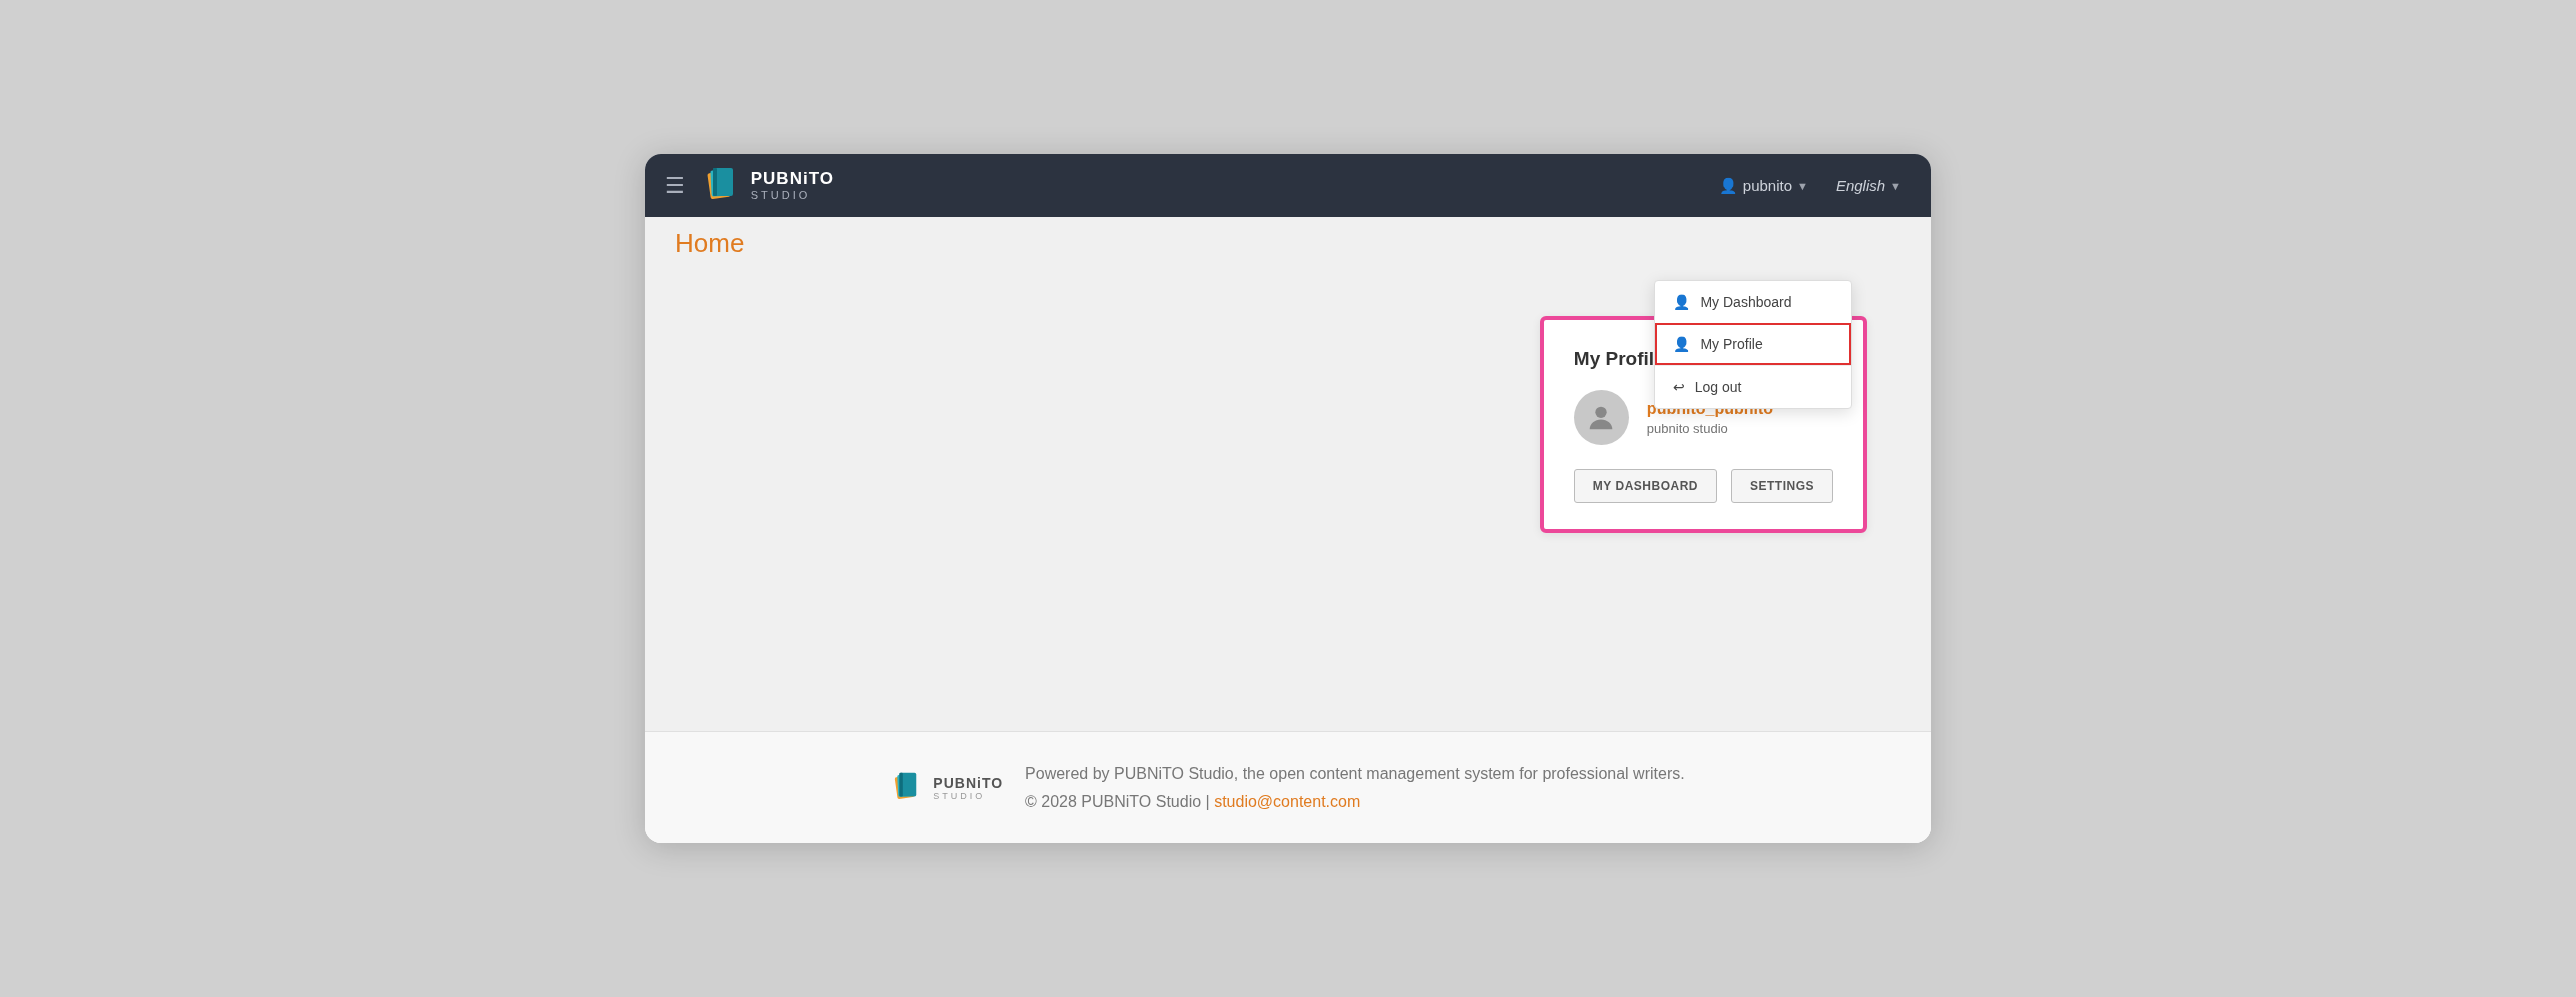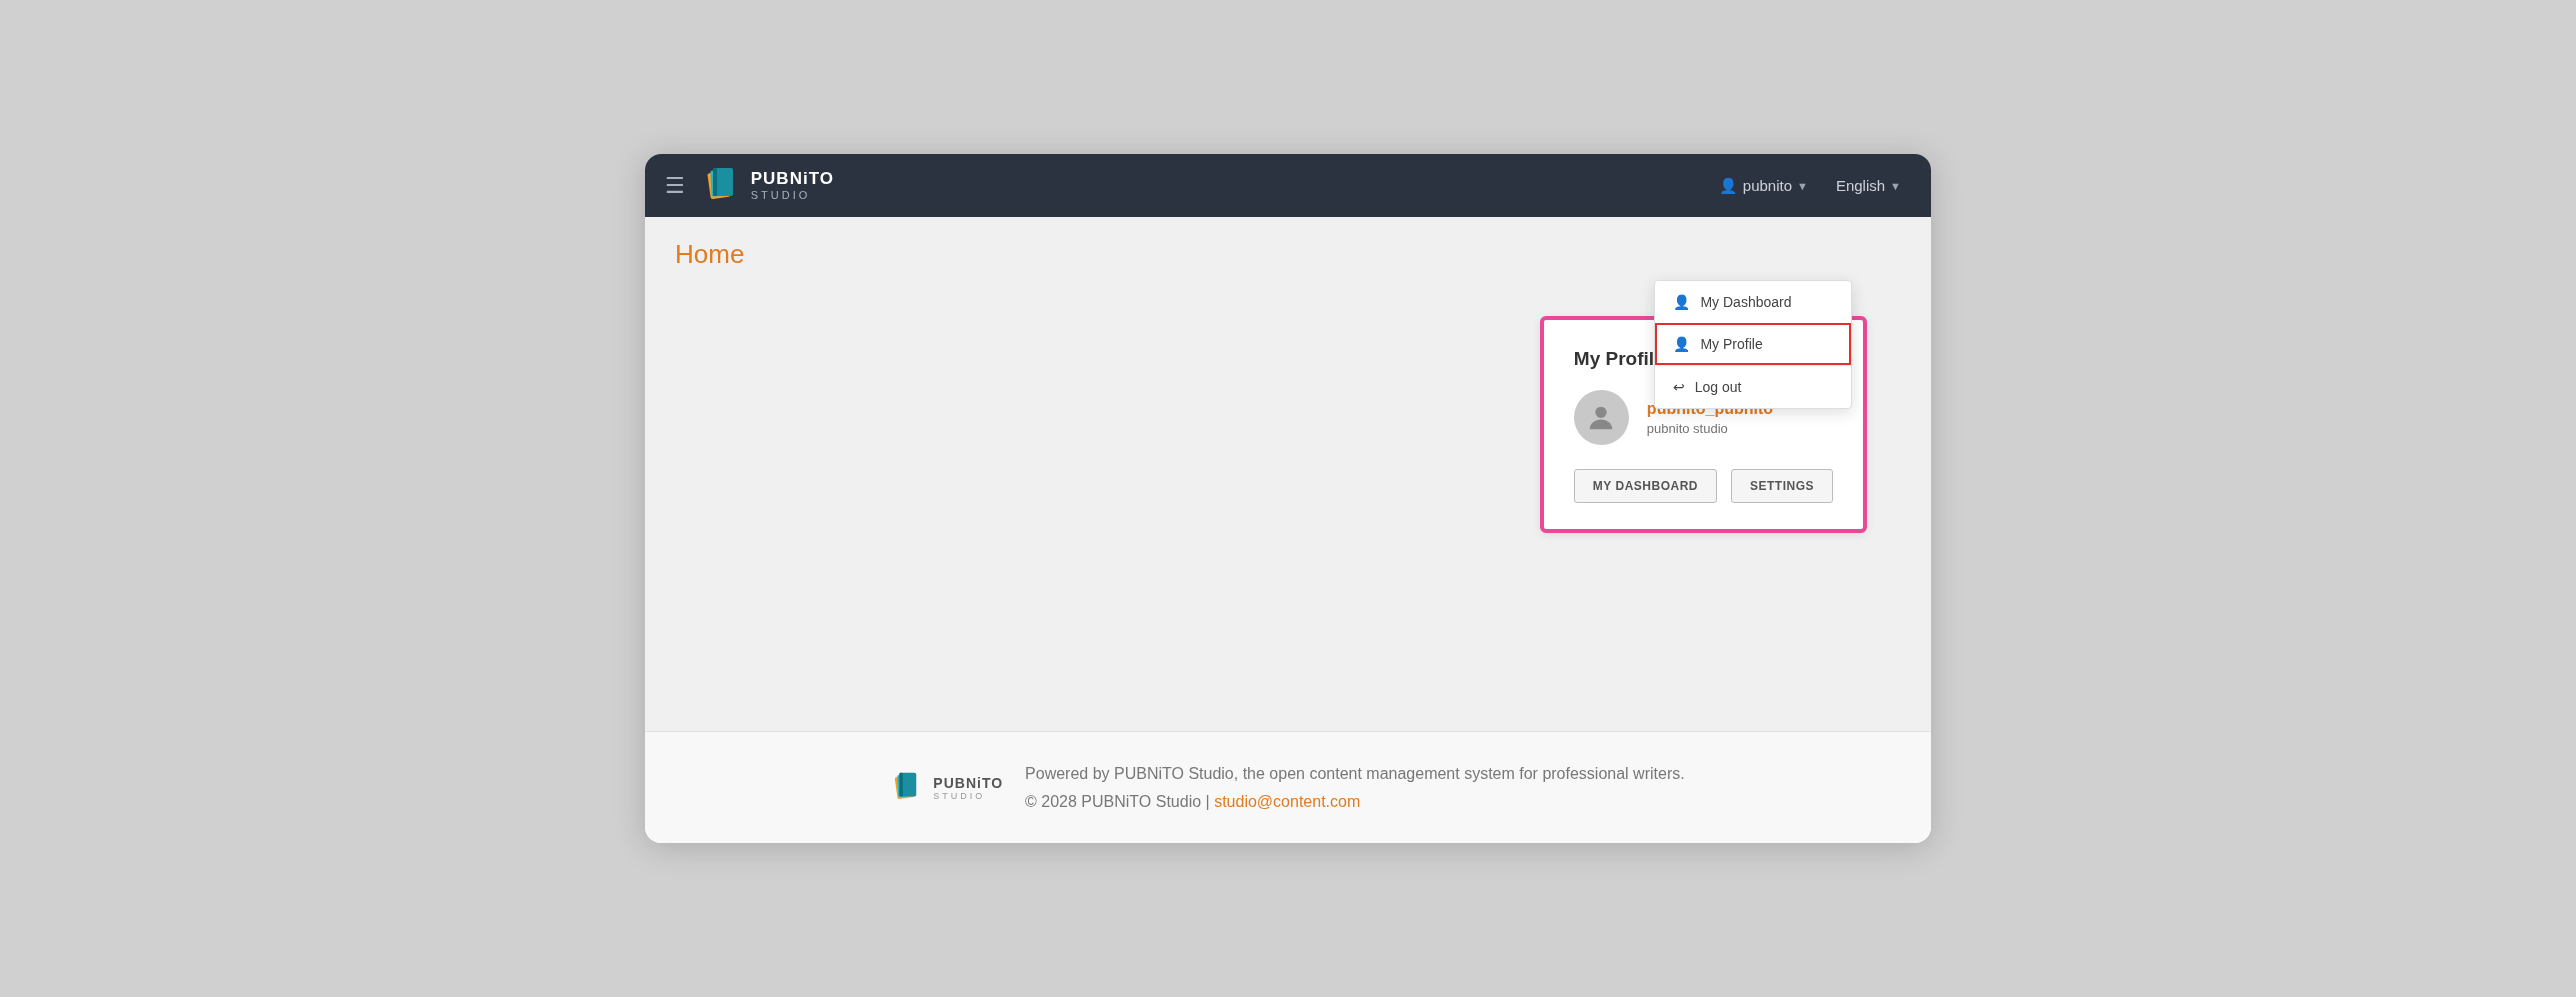--- a/index.html
+++ b/index.html
@@ -102,6 +102,7 @@
       gap: 5px;
       padding: 6px 10px;
       border-radius: 4px;
+      font-style: italic;
     }
 
     .chevron {

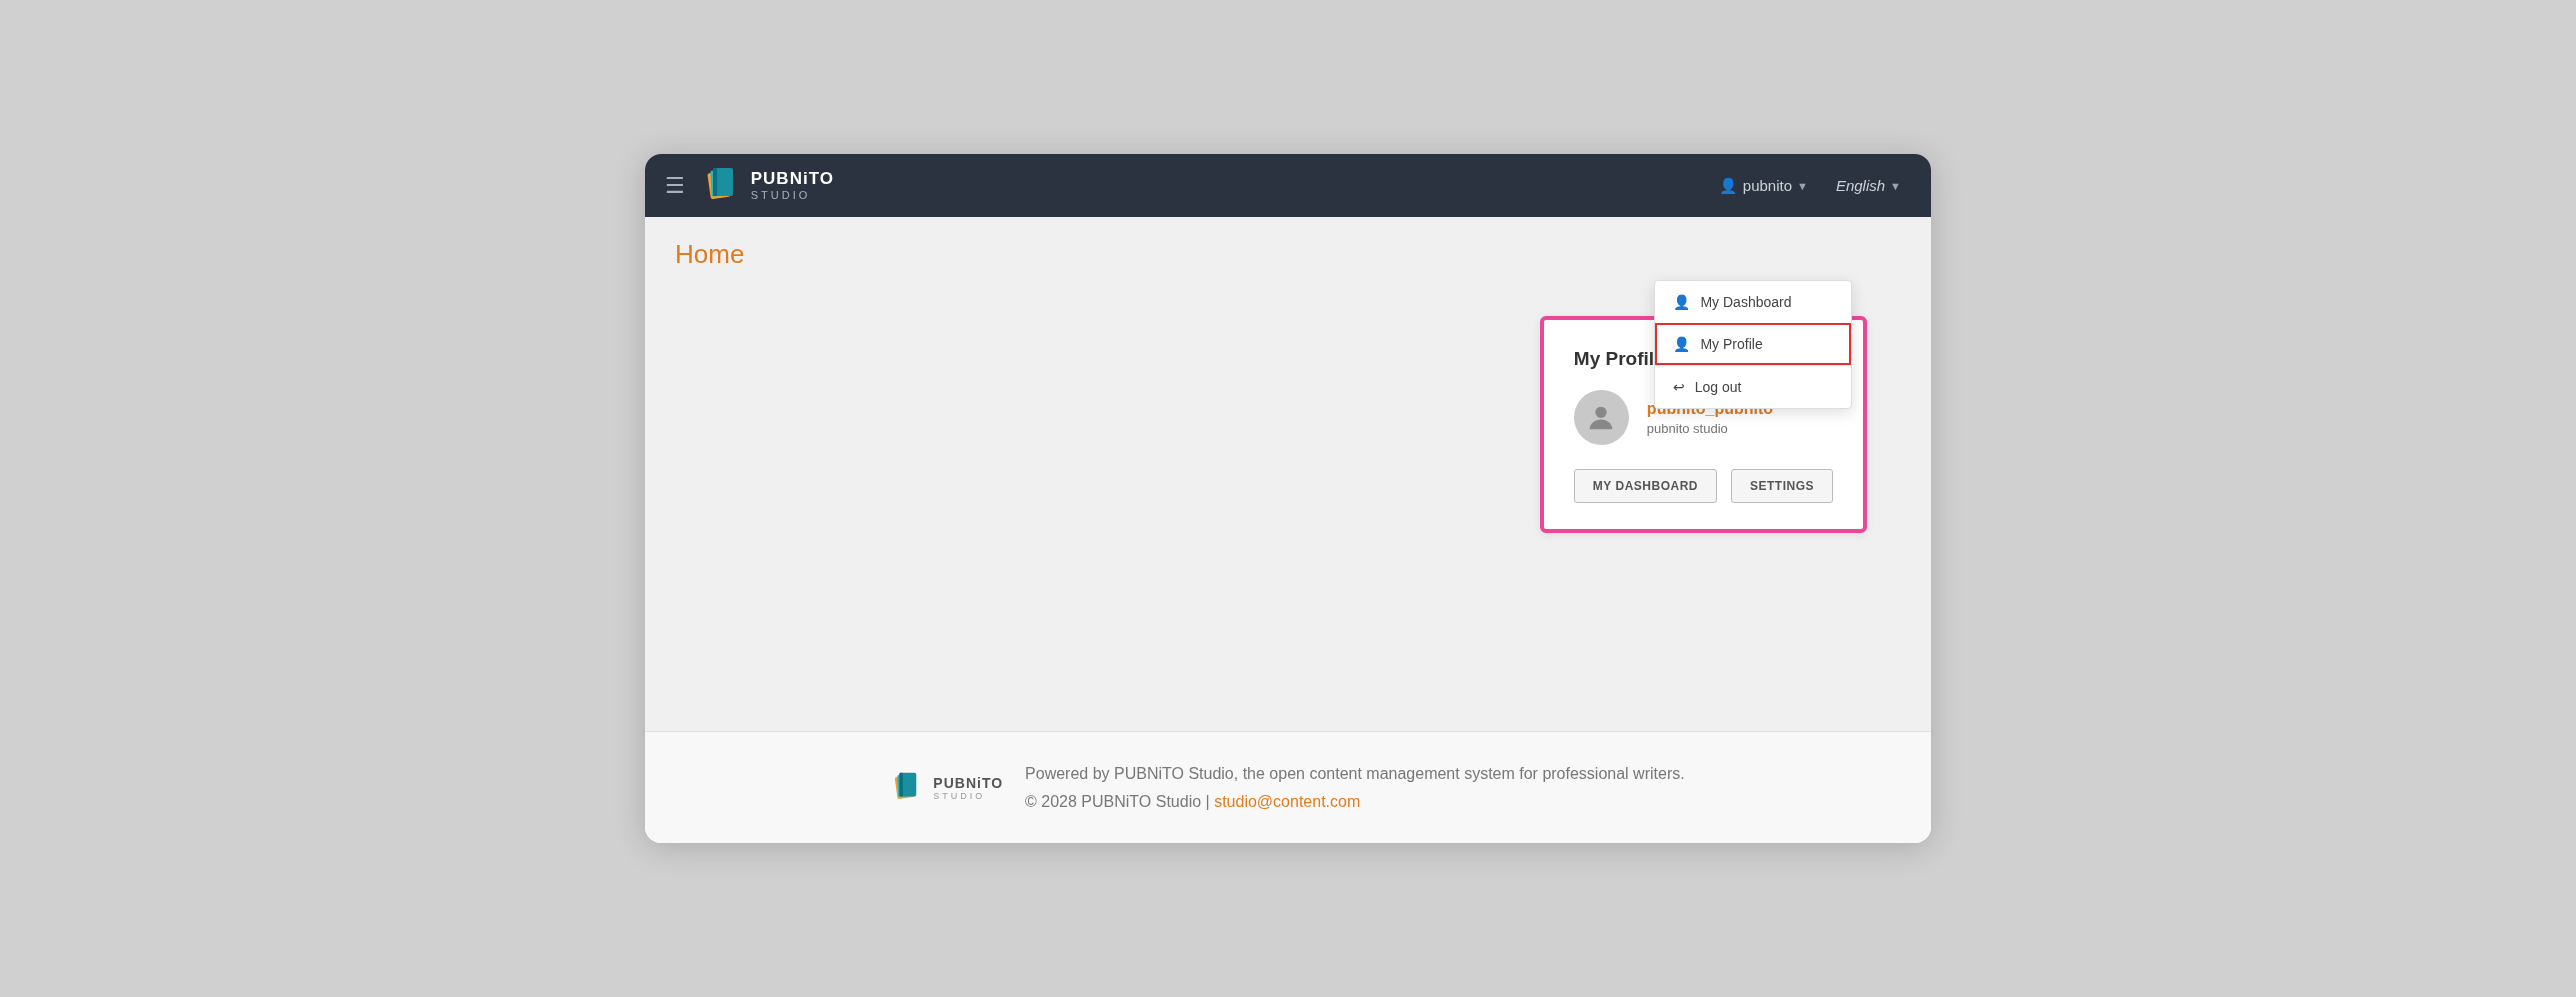--- a/index.html
+++ b/index.html
@@ -119,7 +119,7 @@
     }
 
     .page-header {
-      padding: 22px 30px 18px;
+      padding: 11px 30px 18px;
       background: #f0f0f0;
     }
 

